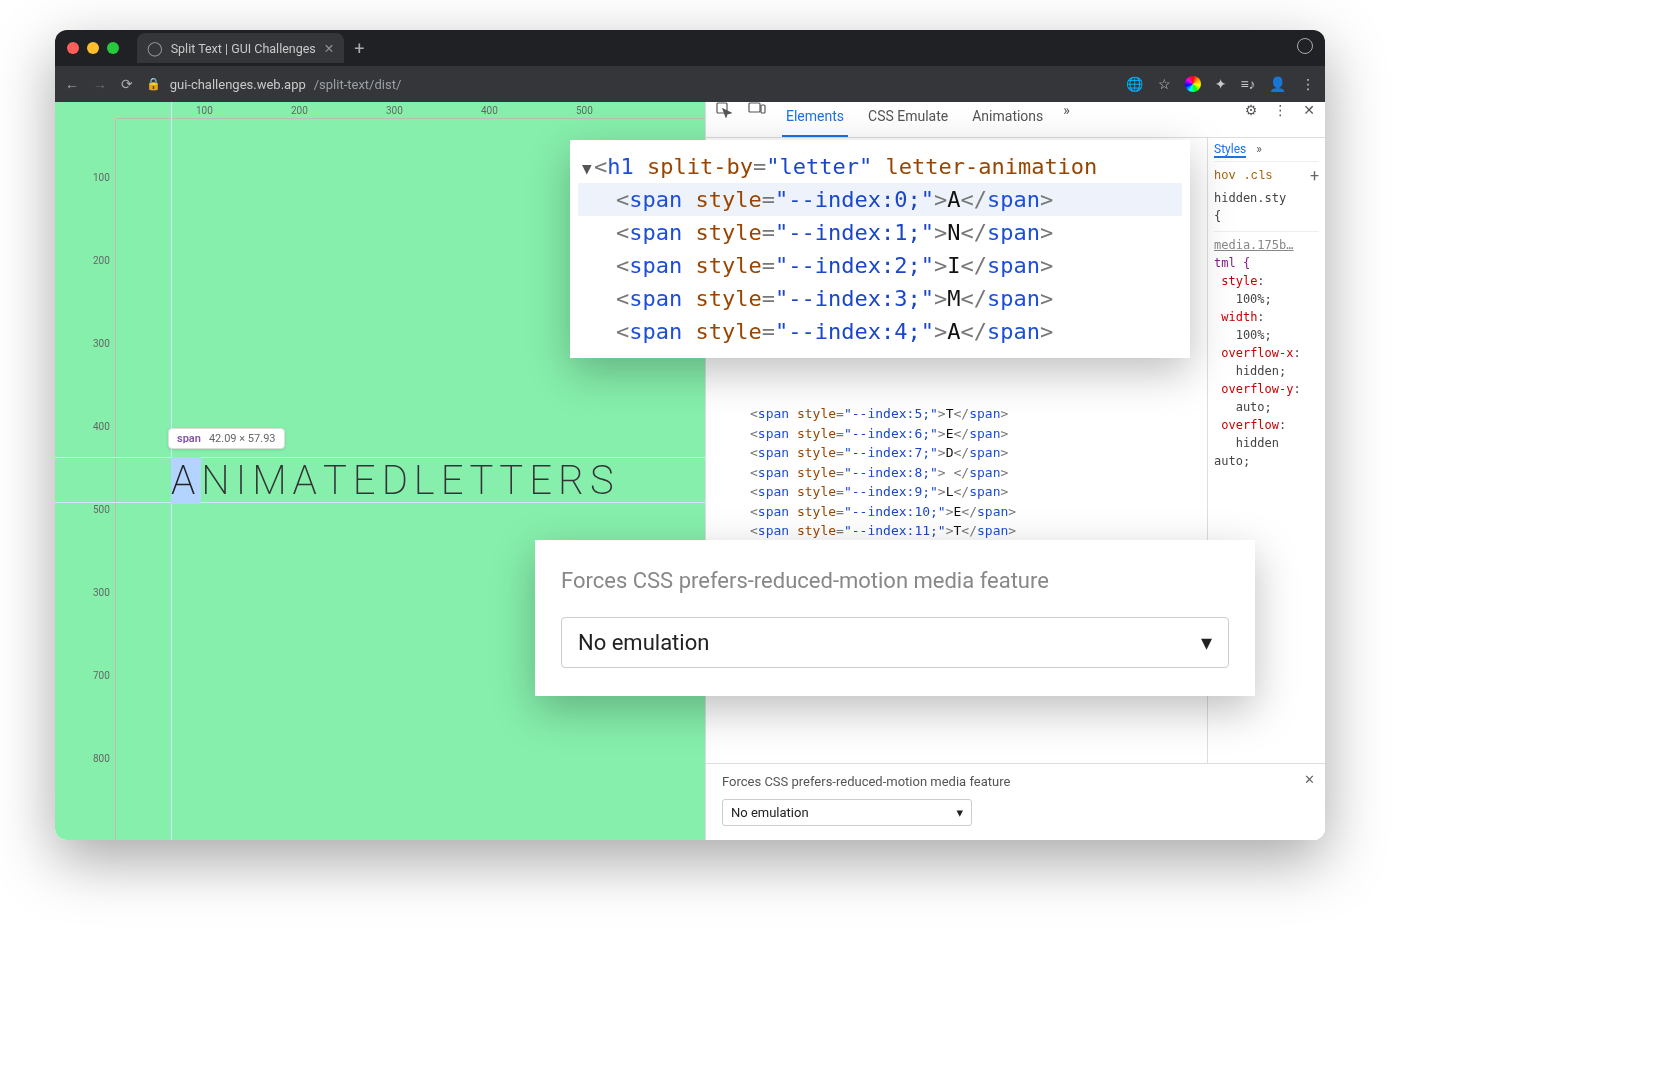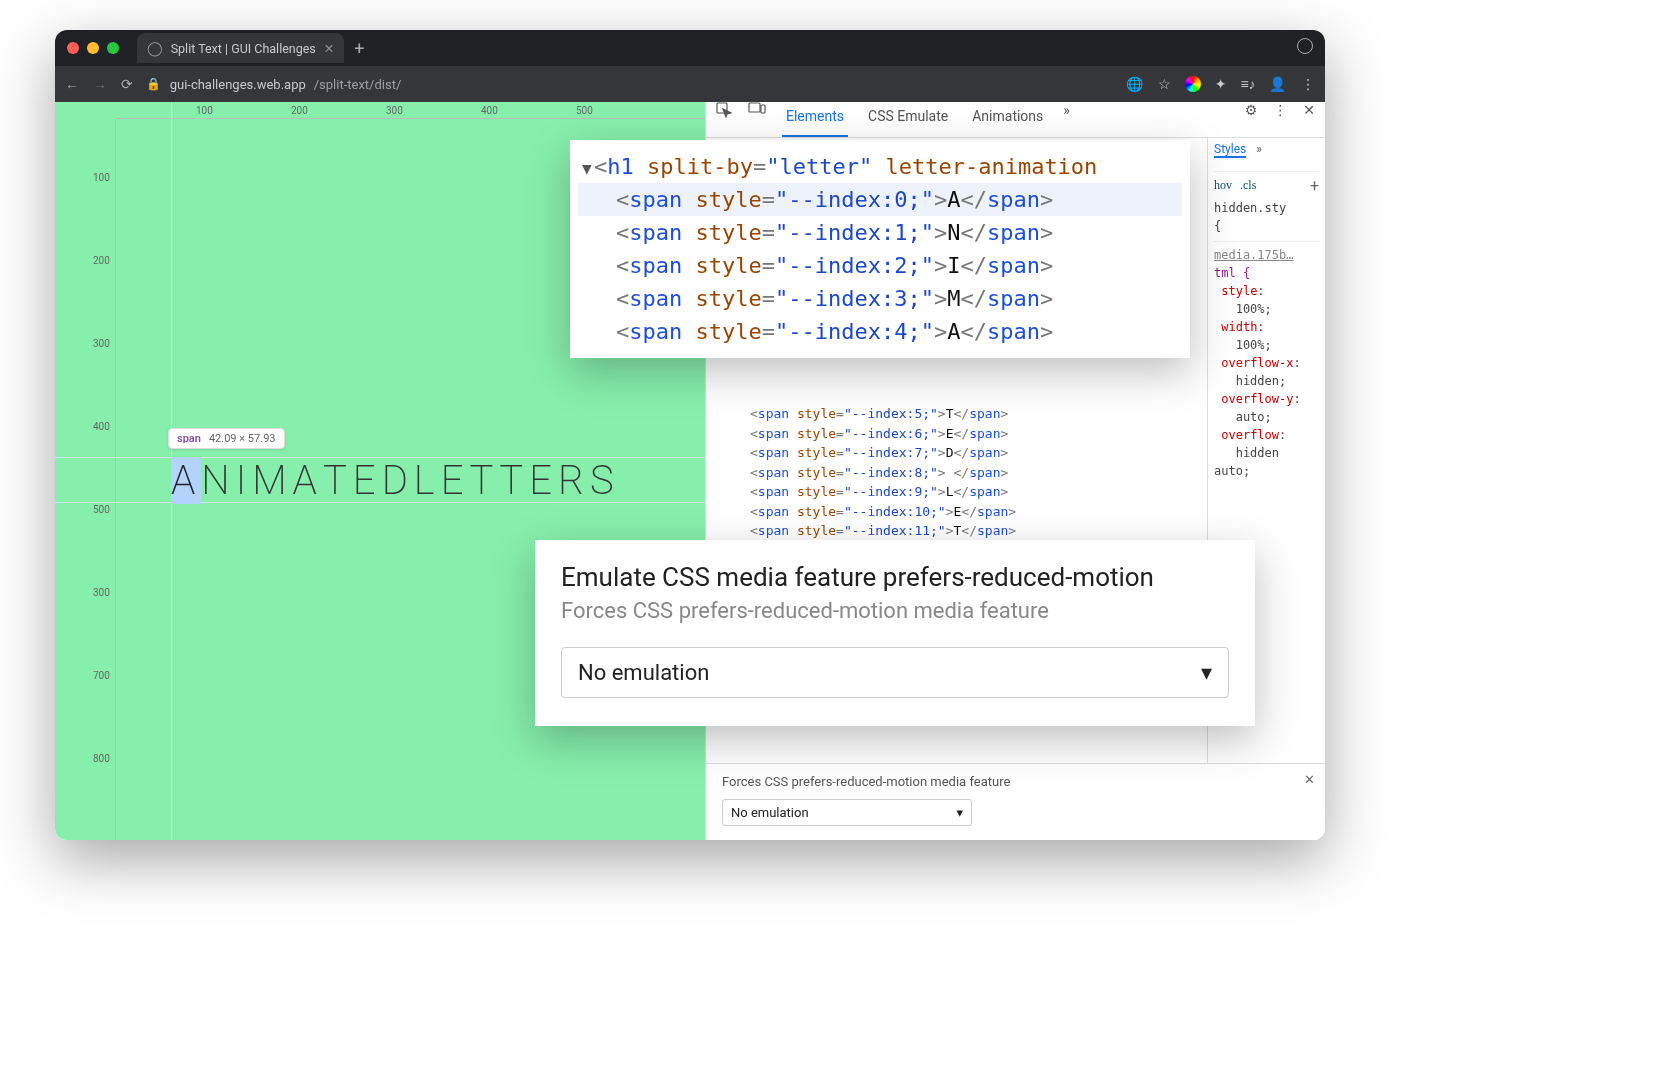--- a/index.html
+++ b/index.html
@@ -111,7 +111,7 @@
 .dt-body { flex:1; display:flex; overflow:hidden; }
 .dom-pane { flex:1; font-family:Menlo,Consolas,monospace; font-size:13px; color:#333; overflow:hidden; padding:6px 0 6px 6px; position:relative; }
 .styles-pane { width:118px; border-left:1px solid #ddd; font-size:12px; padding:4px 6px; overflow:hidden; }
-.styles-mini-tabs { display:flex; gap:10px; color:#555; border-bottom:1px solid #eee; padding-bottom:13px; }
+.styles-mini-tabs { display:flex; gap:10px; color:#555; border-bottom:1px solid #eee; padding-bottom:3px; }
 .styles-mini-tabs .mtab.active { color:#1a73e8; border-bottom:2px solid #1a73e8; }
 .styles-row { display:flex; gap:8px; align-items:center; color:#555; margin-top:4px; }
 .filterish { color:#0c4a6e; font-family:Liberation Serif, serif; }

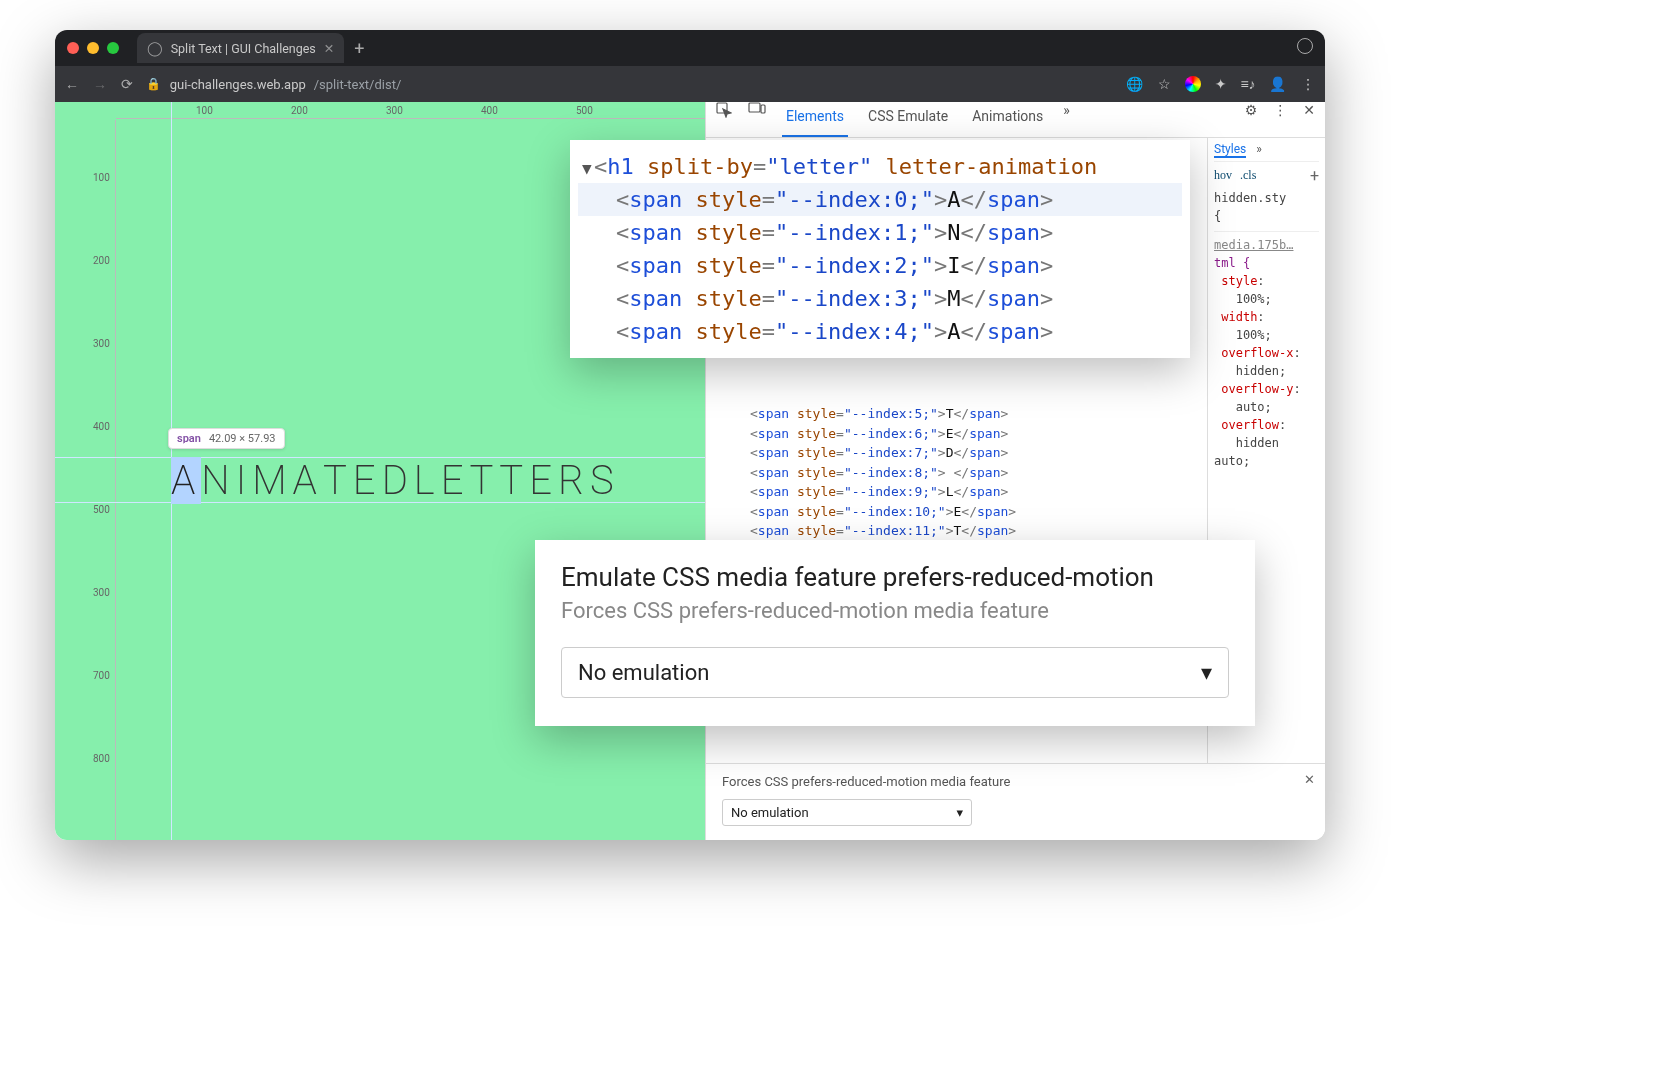--- a/index.html
+++ b/index.html
@@ -114,7 +114,7 @@
 .styles-mini-tabs { display:flex; gap:10px; color:#555; border-bottom:1px solid #eee; padding-bottom:3px; }
 .styles-mini-tabs .mtab.active { color:#1a73e8; border-bottom:2px solid #1a73e8; }
 .styles-row { display:flex; gap:8px; align-items:center; color:#555; margin-top:4px; }
-.filterish { color:#0c4a6e; font-family:Liberation Serif, serif; }
+.filterish { color:#a16207; font-family:Liberation Mono, monospace; }
 .plus { margin-left:auto; font-size:16px; color:#666; }
 .stylerule { font-family:Menlo,monospace; color:#444; margin-top:4px; line-height:1.5; font-size:12px;}
 .stylerule .link { color:#888; text-decoration:underline; }

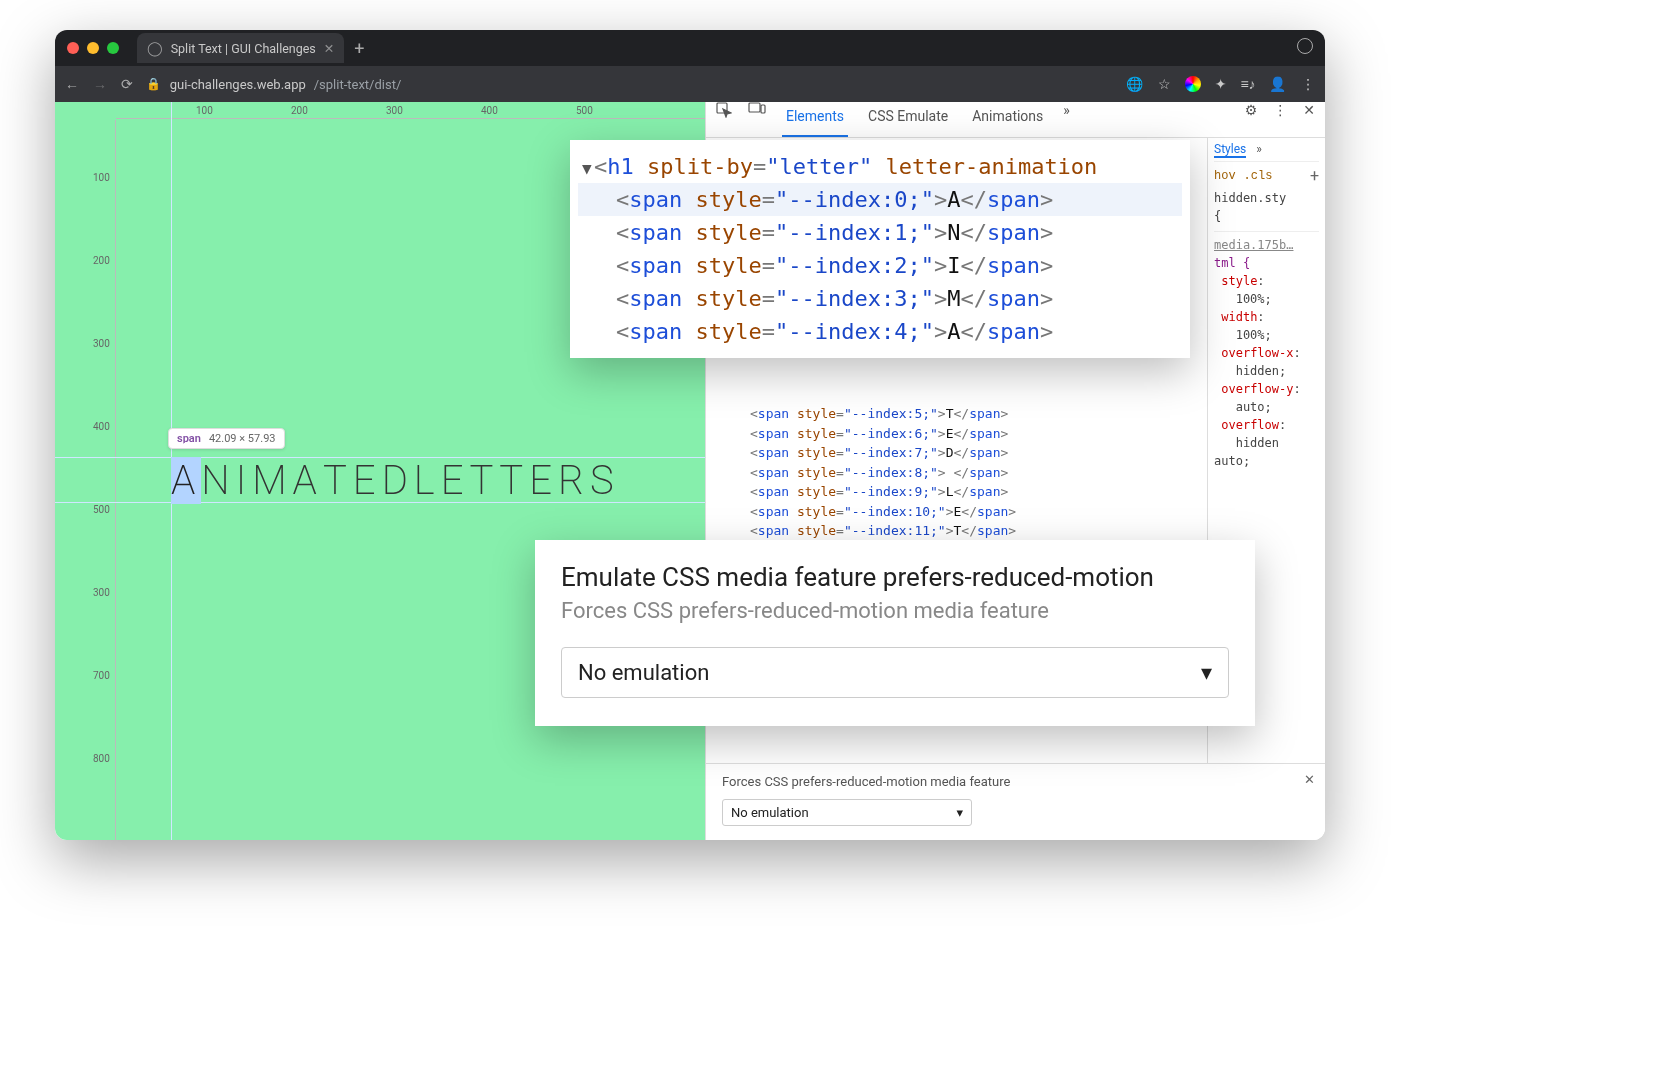--- a/index.html
+++ b/index.html
@@ -328,7 +328,6 @@
   </div>
 
 <div class="render-card">
-  <h3>Emulate CSS media feature prefers-reduced-motion</h3>
   <p>Forces CSS prefers-reduced-motion media feature</p>
   <div class="select-big">
     <span>No emulation</span>

